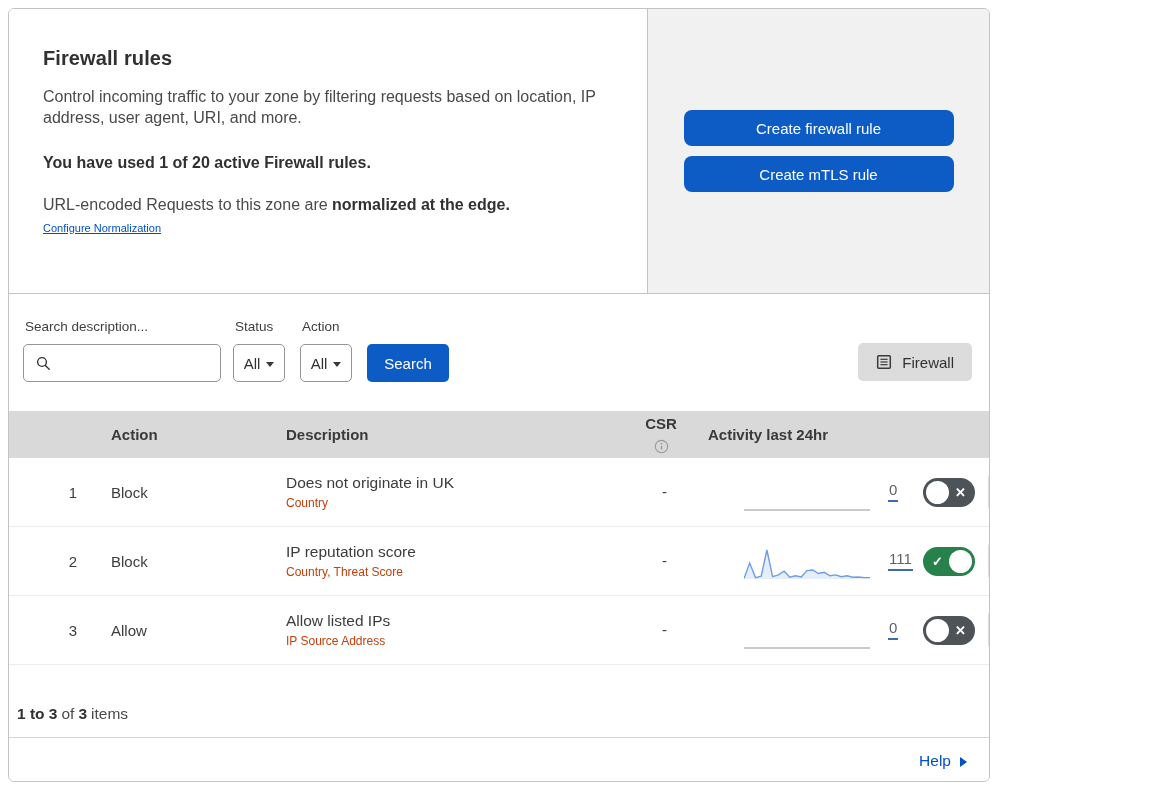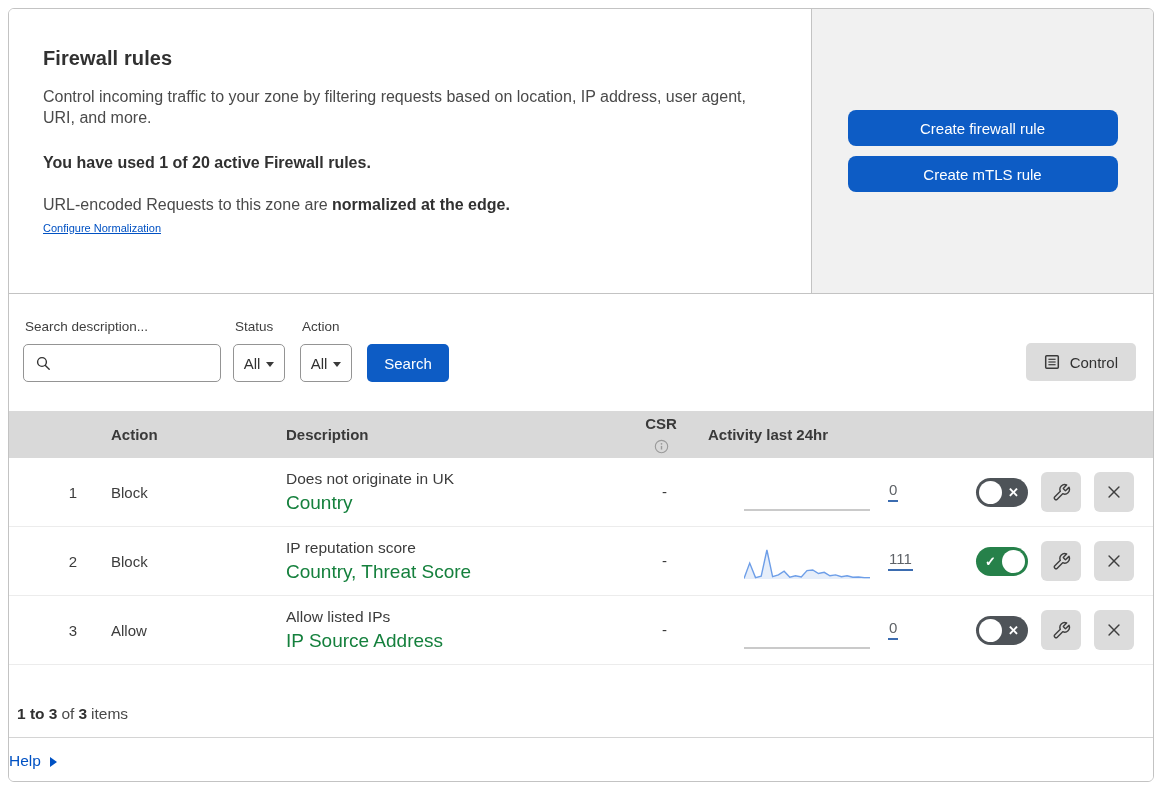--- a/index.html
+++ b/index.html
@@ -12,7 +12,7 @@
   }
   .card {
     position: absolute; left: 8px; top: 8px;
-    width: 1146px; height: 774px;
+    width: 982px; height: 774px;
     border: 1px solid #c3c3c3;
     border-radius: 6px;
     background: #fff;

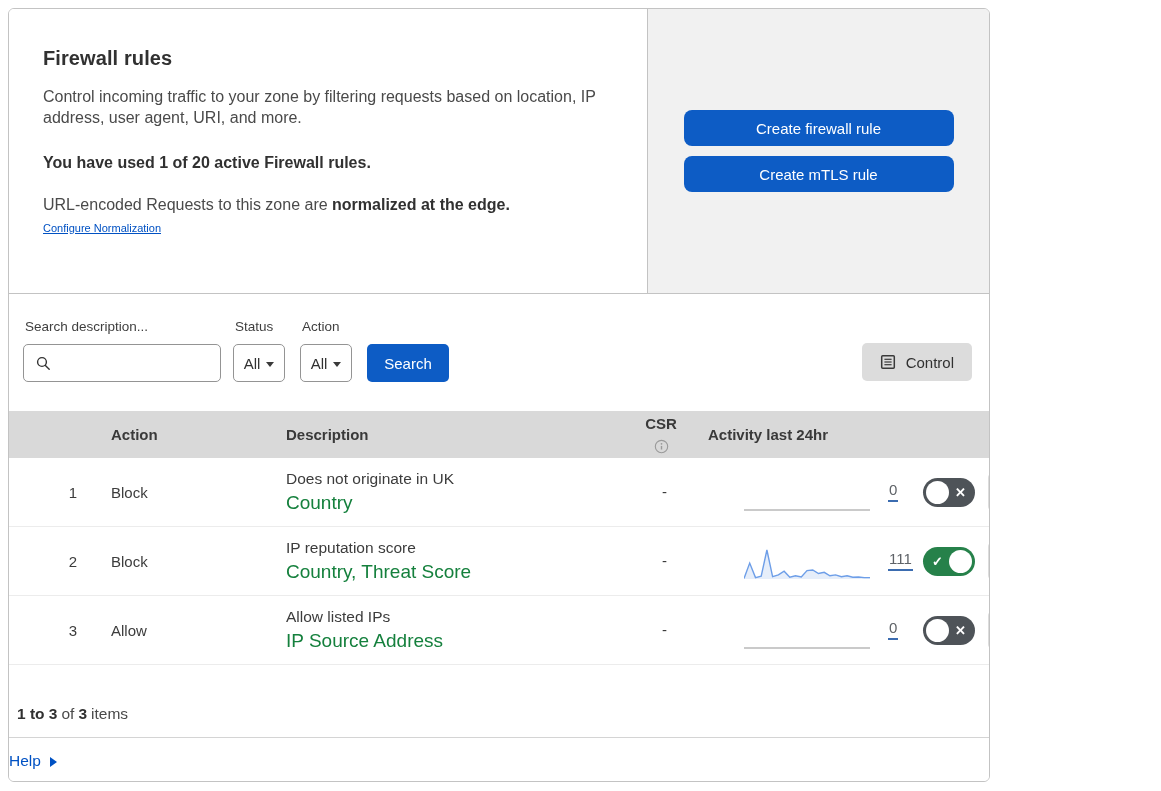--- a/index.html
+++ b/index.html
@@ -201,7 +201,7 @@
         <line x1="4.4" y1="8" x2="11.6" y2="8" stroke="#3a3a3a" stroke-width="1.2"></line>
         <line x1="4.4" y1="10.7" x2="11.6" y2="10.7" stroke="#3a3a3a" stroke-width="1.2"></line>
       </svg>
-      <span>Control</span>
+      <span>Firewall</span>
     </button>
   </div>
 

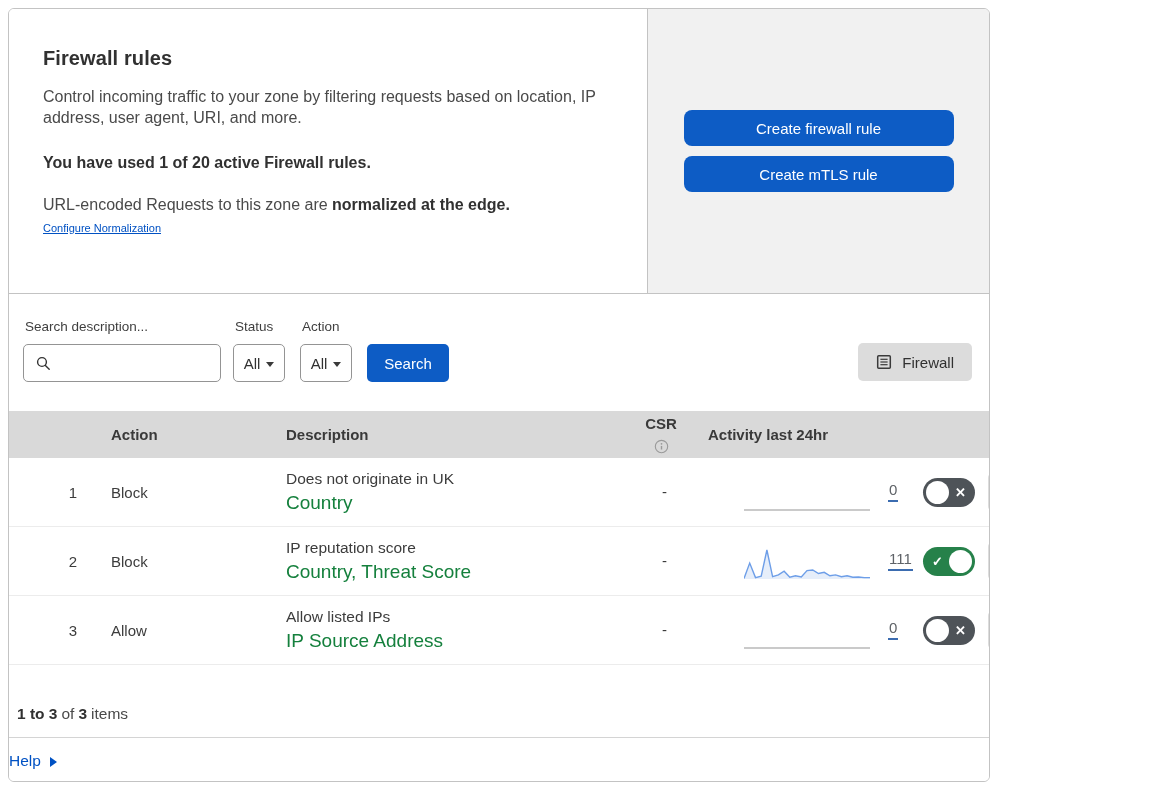--- a/index.html
+++ b/index.html
@@ -99,7 +99,7 @@
   .c-ctl { flex: 1; display: flex; align-items: center; justify-content: flex-end; gap: 13px; padding-right: 19px; }
   .hdr-csr { display: flex; align-items: center; gap: 7px; padding-left: 16px; }
   .desc-title { font-size: 15.5px; color: #3c3c3c; }
-  .desc-sub { font-size: 19px; color: #15803d; margin-top: 4px; }
+  .desc-sub { font-size: 12px; color: #c2410c; margin-top: 4px; }
   .csr-dash { display: inline-block; padding-left: 64px; font-size: 15px; color: #3c3c3c; }
   .c-act { display: flex; align-items: center; padding-left: 36px; gap: 18px; }
   .spark { width: 126px; height: 34px; display: inline-block; margin-top: 8px; }

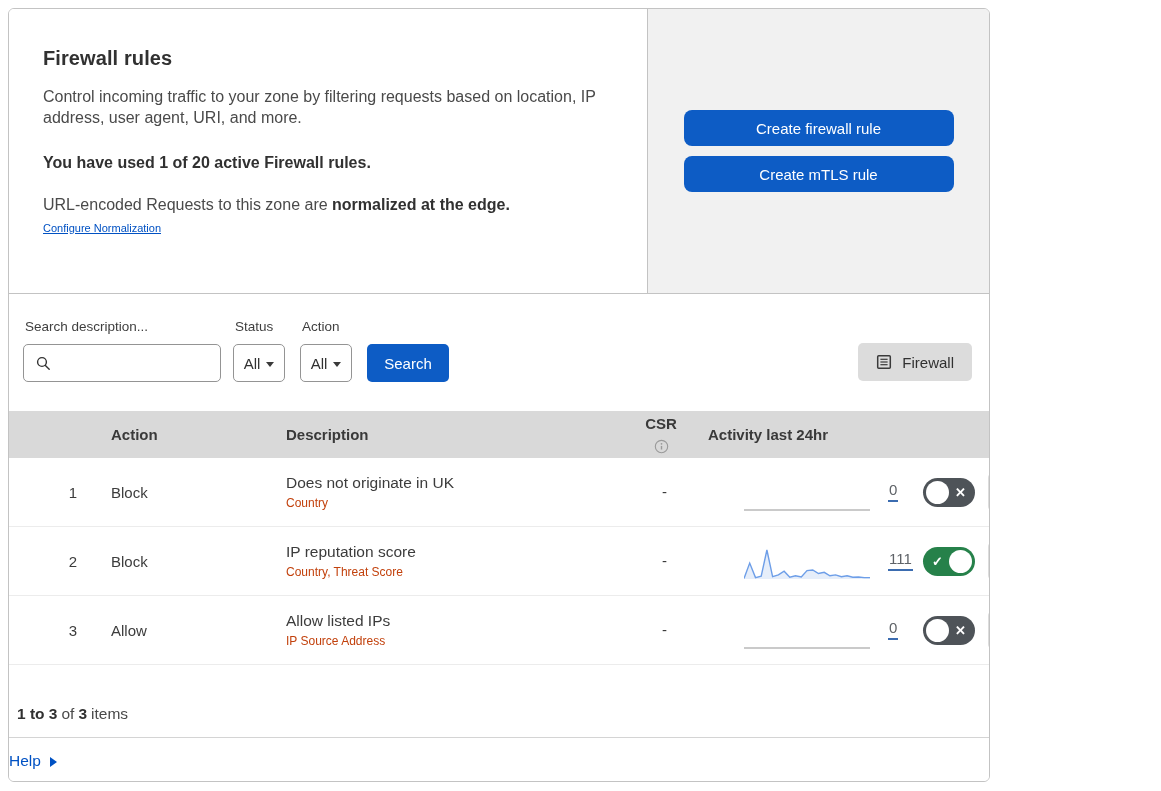--- a/index.html
+++ b/index.html
@@ -138,7 +138,7 @@
   .table-footer span { margin-right: 4px; }
   .help-bar {
     height: 45px; flex: none; background: #fff;
-    display: flex; align-items: center; 
+    display: flex; align-items: center; justify-content: flex-end;
     padding-right: 22px;
   }
   .help-link { display: flex; align-items: center; font-size: 15.5px; color: #0051c3; cursor: pointer; text-decoration: none; }

